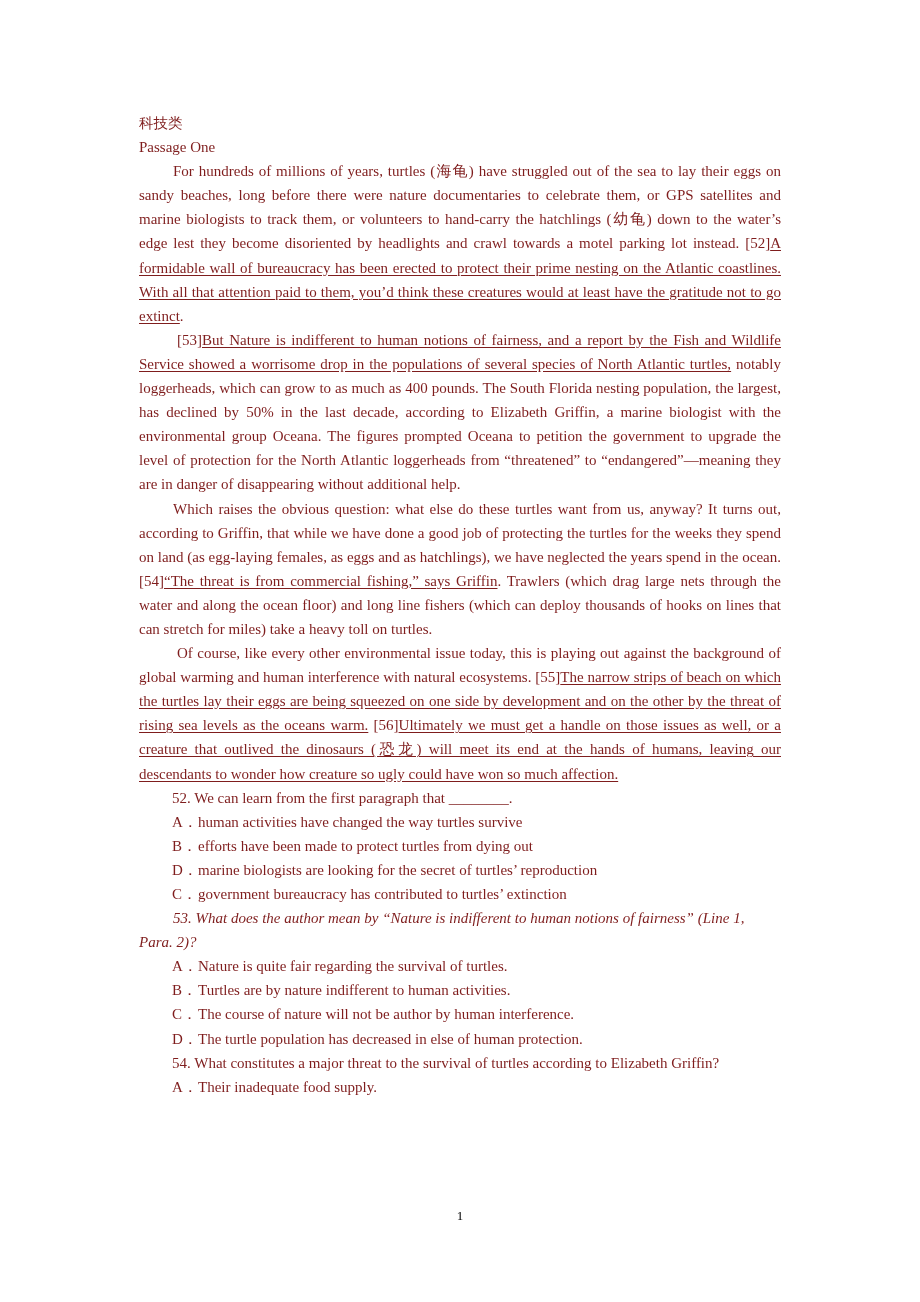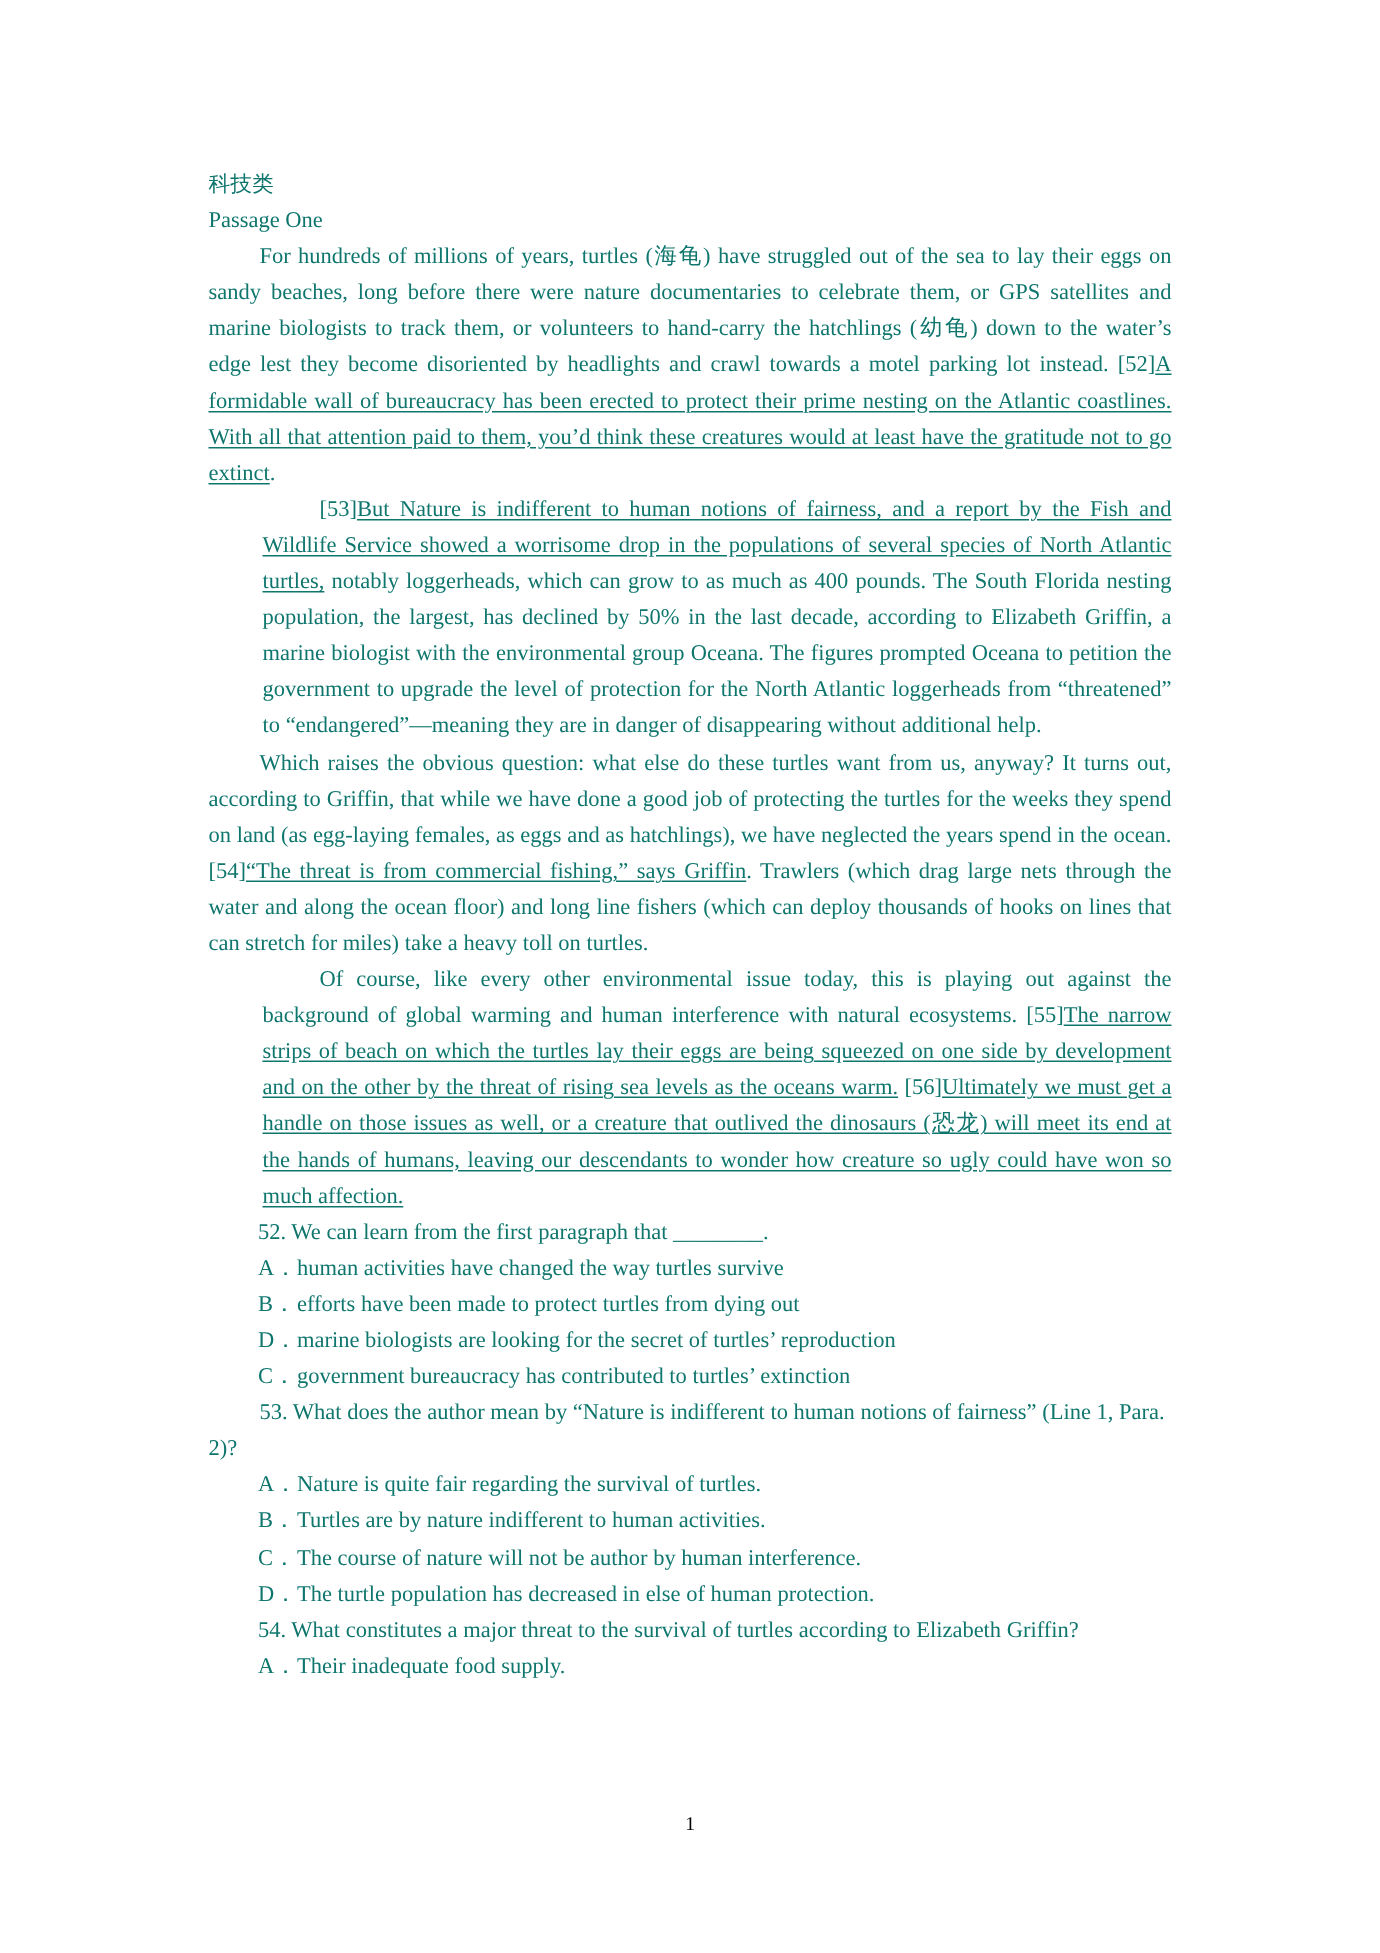--- a/index.html
+++ b/index.html
@@ -7,7 +7,7 @@
   .page {
     position: absolute; left: 139px; top: 111px; width: 642px;
     font-family: "Liberation Serif", "DejaVu Serif", serif;
-    font-size: 15px; line-height: 24.1px; color: #0f766e;
+    font-size: 15px; line-height: 24.1px; color: #7f1d1d;
   }
   .section-label { font-family: "DejaVu Sans", "Liberation Sans", sans-serif; font-size: 14.5px; }
   .passage-title { font-weight: normal; }

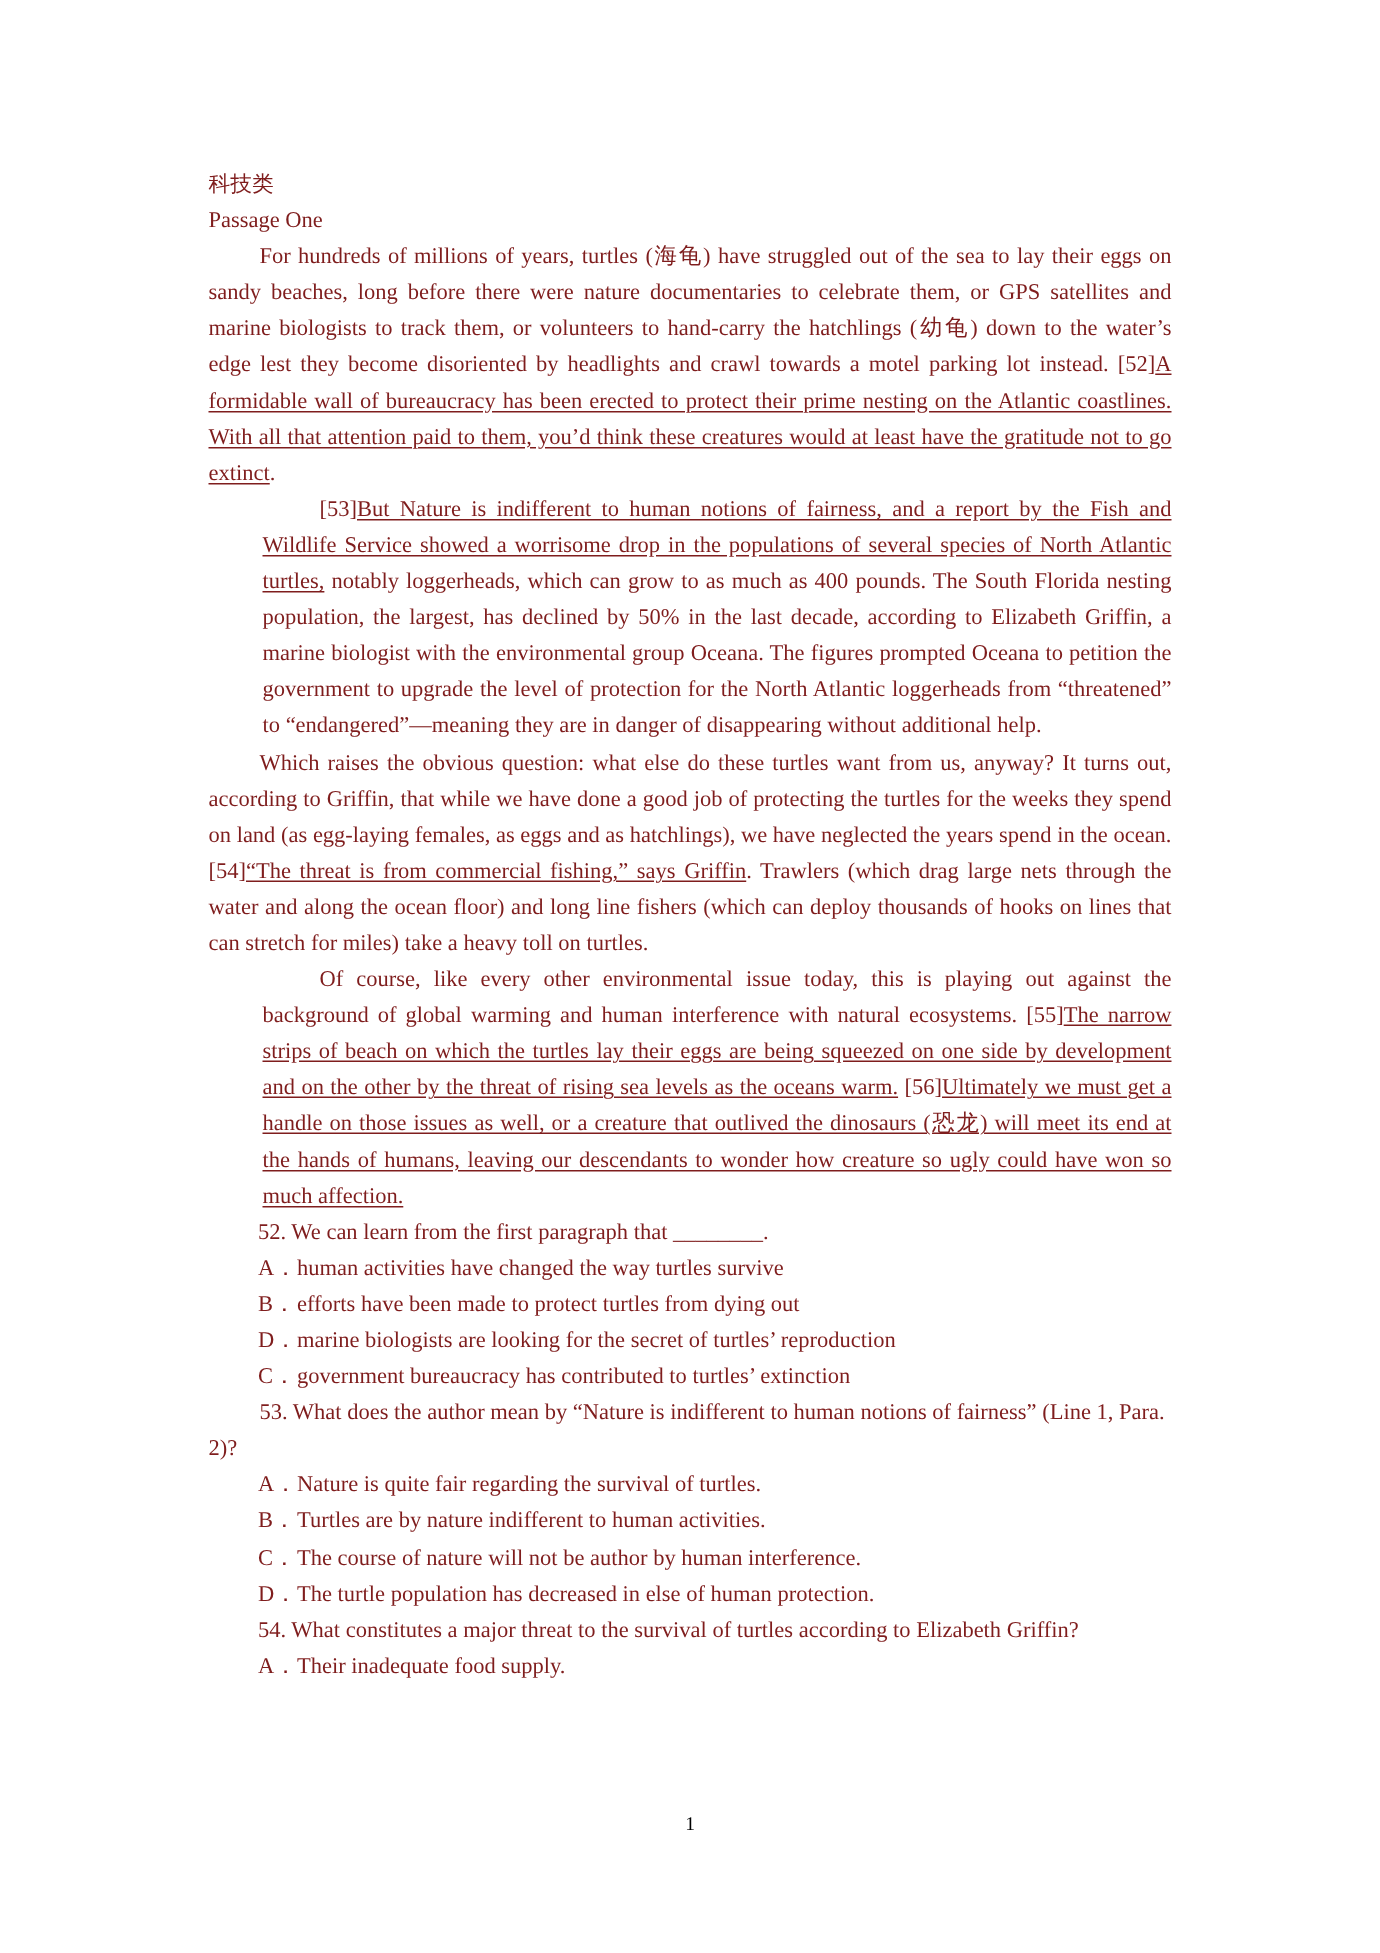--- a/index.html
+++ b/index.html
@@ -12,7 +12,7 @@
   .section-label { font-family: "DejaVu Sans", "Liberation Sans", sans-serif; font-size: 14.5px; }
   .passage-title { font-weight: normal; }
   .para { text-align: justify; text-indent: 34px; margin: 0; }
-  .para.indent2 { text-indent: 38px; margin-left: 36px; }
+  .para.indent2 { text-indent: 38px; }
   u { text-decoration: underline; text-underline-offset: 2px; }
   .q { margin: 0; padding-left: 33px; }
   .q.wrap { padding-left: 0; text-indent: 34px; }

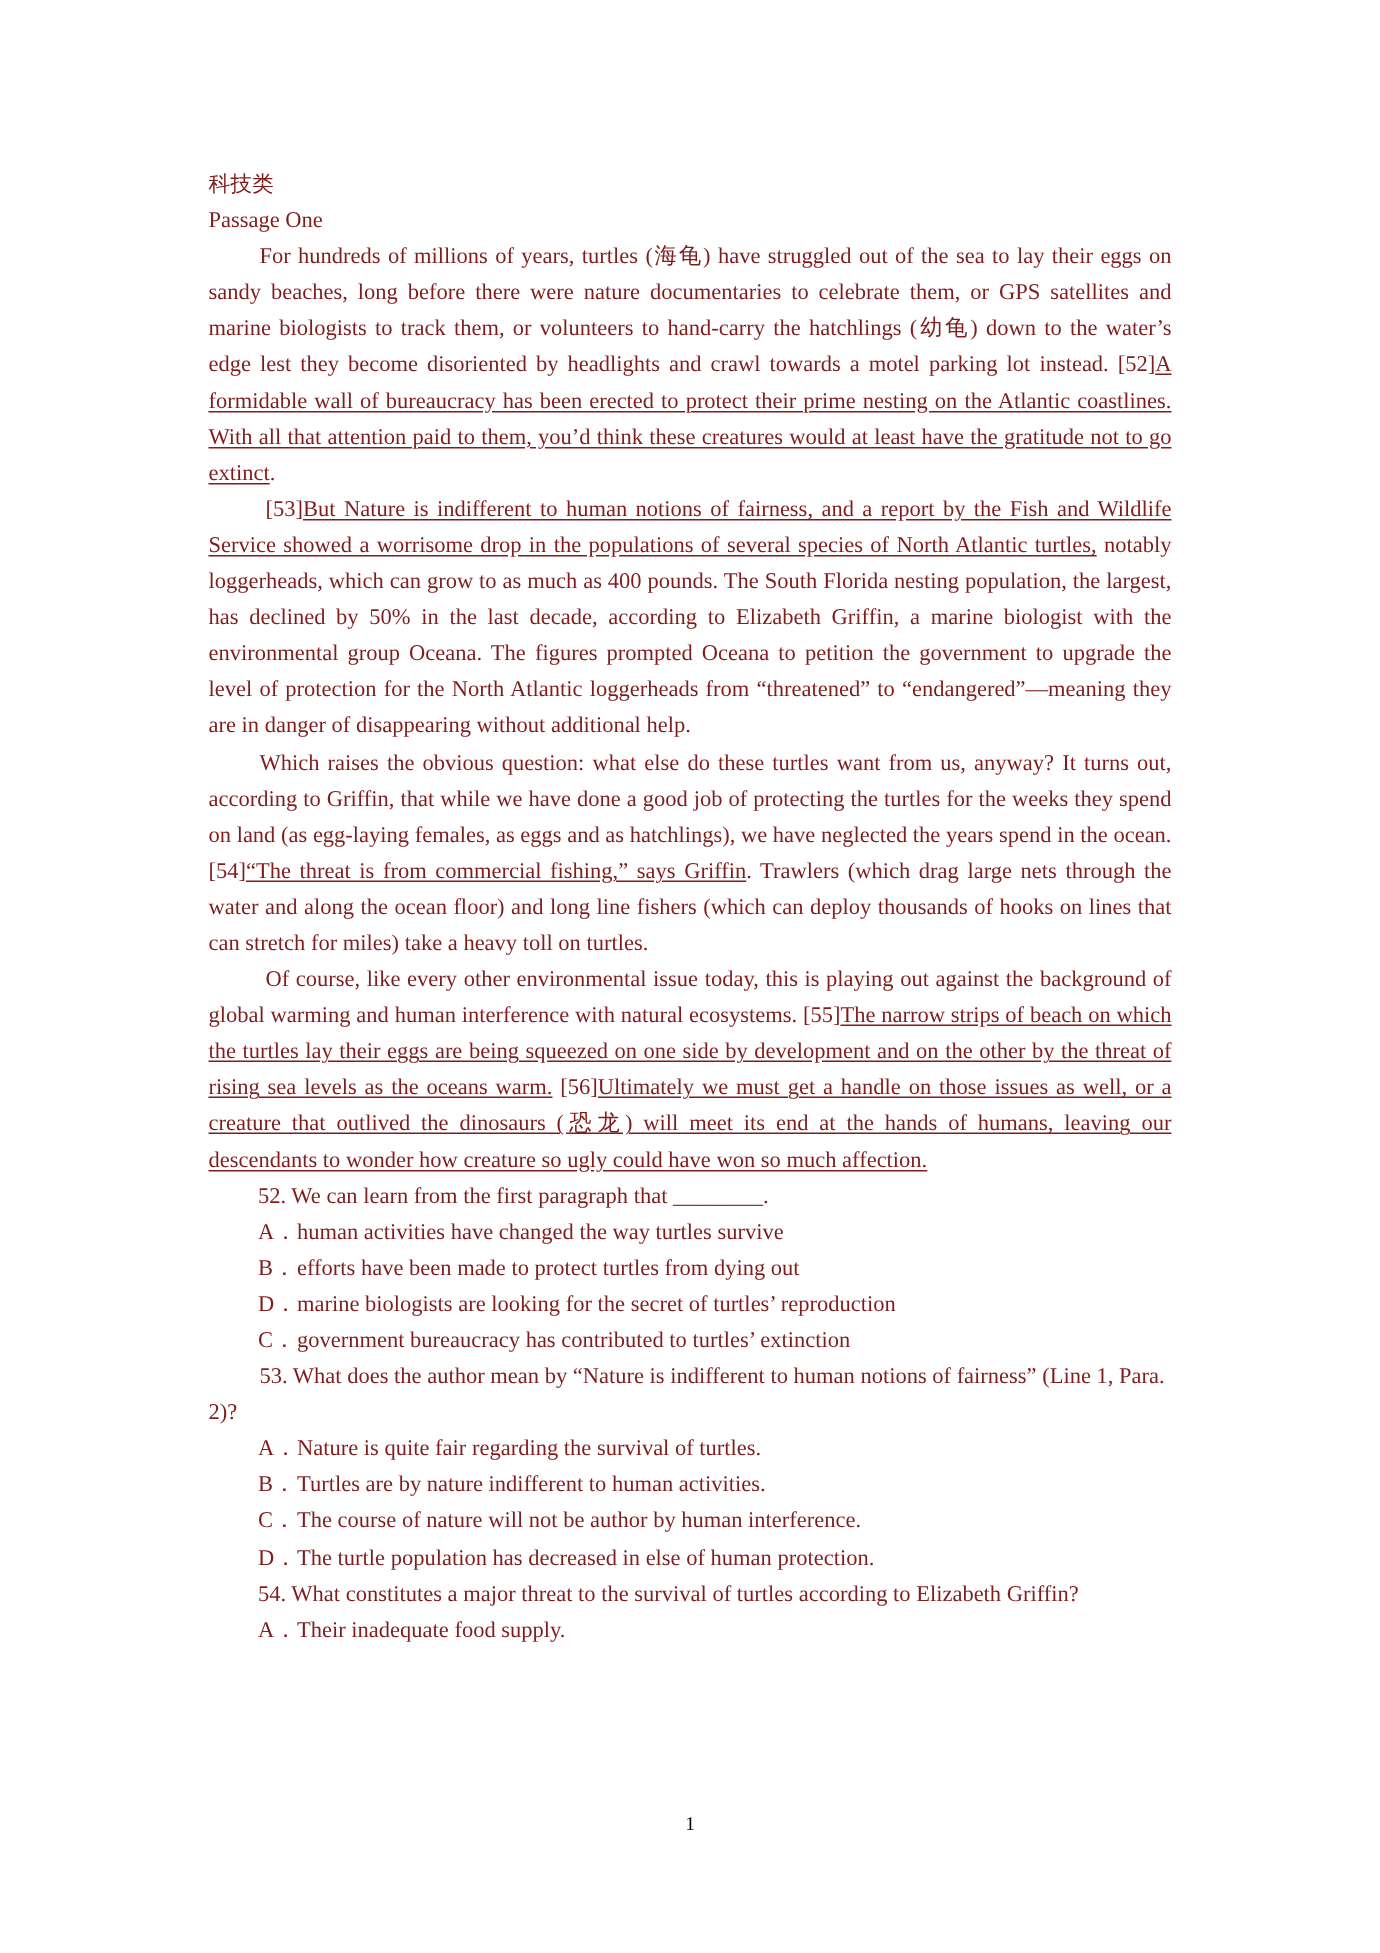--- a/index.html
+++ b/index.html
@@ -15,7 +15,7 @@
   .para.indent2 { text-indent: 38px; }
   u { text-decoration: underline; text-underline-offset: 2px; }
   .q { margin: 0; padding-left: 33px; }
-  .q.wrap { padding-left: 0; text-indent: 34px; }
+  .q.wrap { padding-left: 0; text-indent: 34px; font-style: italic; }
   .opt { margin: 0; padding-left: 33px; }
   .opt .letter { display: inline-block; width: 26px; }
   .page-number {

